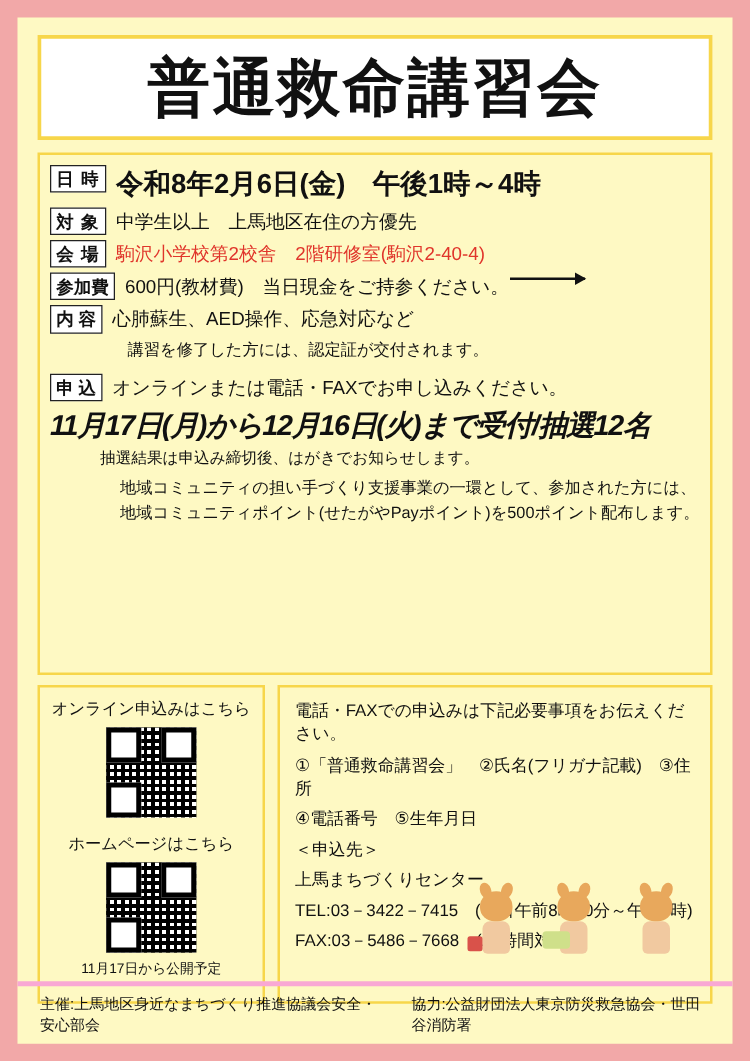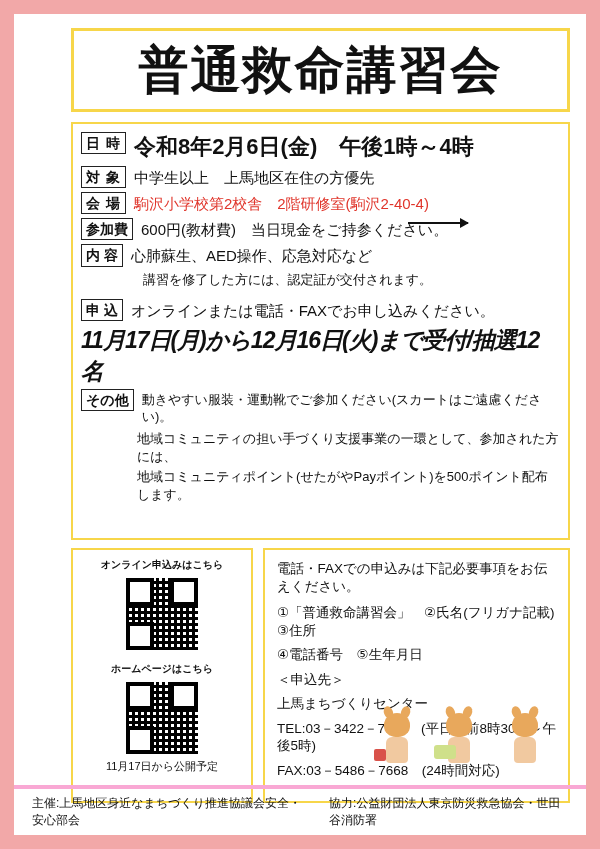--- a/index.html
+++ b/index.html
@@ -13,9 +13,8 @@
     position:absolute;
     left:14px;top:14px;
     width:572px;height:821px;
-    background:#ffffff;
-    box-sizing:border-box;
-    padding-left:41px;
+    background:#fef9c3;
+    box-sizing:border-box;
   }
   
   .title-wrap{

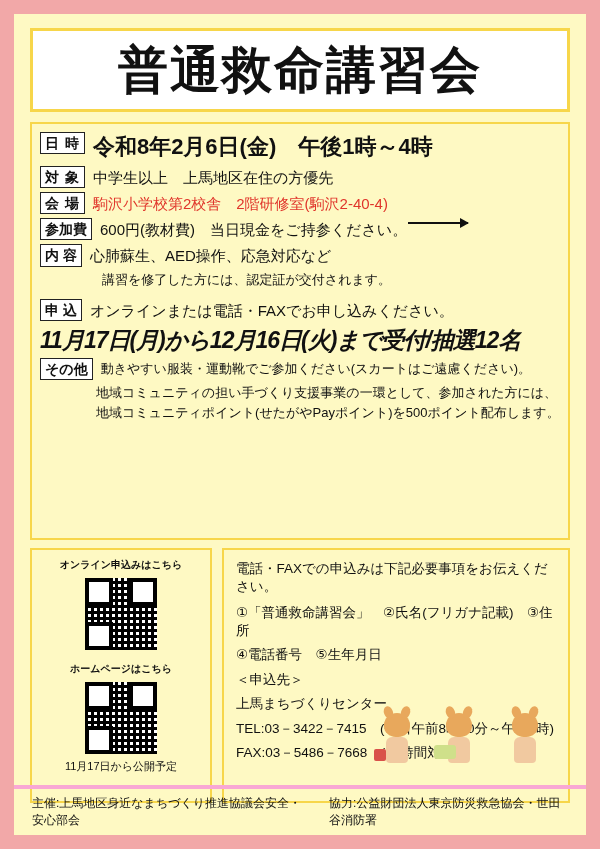--- a/index.html
+++ b/index.html
@@ -262,6 +262,7 @@
     </div>
 
     <div class="headline">11月17日(月)から12月16日(火)まで受付/抽選12名</div>
+    <div class="note-small">抽選結果は申込み締切後、はがきでお知らせします。</div>
 
     <div class="row">
       <div class="label wide">その他</div>

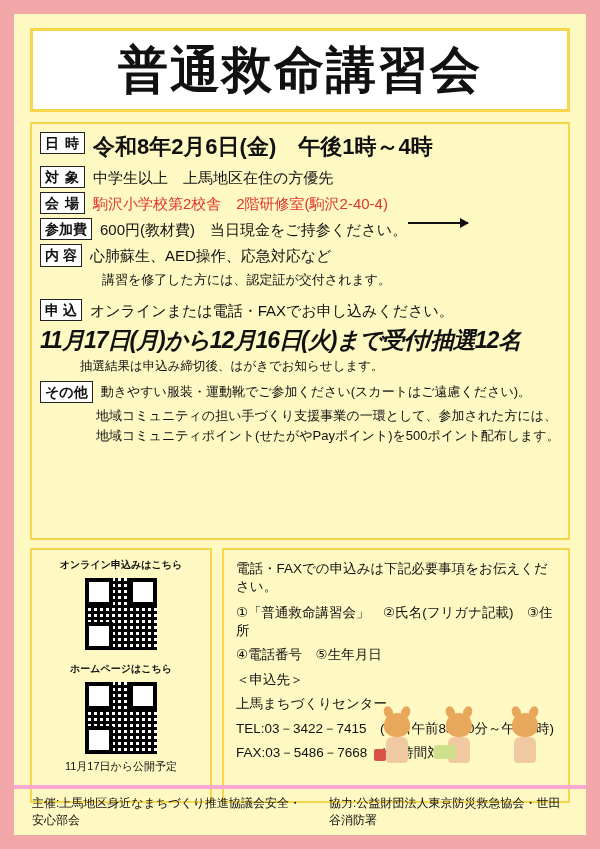--- a/index.html
+++ b/index.html
@@ -264,10 +264,6 @@
     <div class="headline">11月17日(月)から12月16日(火)まで受付/抽選12名</div>
     <div class="note-small">抽選結果は申込み締切後、はがきでお知らせします。</div>
 
-    <div class="row">
-      <div class="label wide">その他</div>
-      <div class="val small">動きやすい服装・運動靴でご参加ください(スカートはご遠慮ください)。</div>
-    </div>
     <div class="sub" style="margin-left:56px">地域コミュニティの担い手づくり支援事業の一環として、参加された方には、</div>
     <div class="sub" style="margin-left:56px">地域コミュニティポイント(せたがやPayポイント)を500ポイント配布します。</div>
   </div>

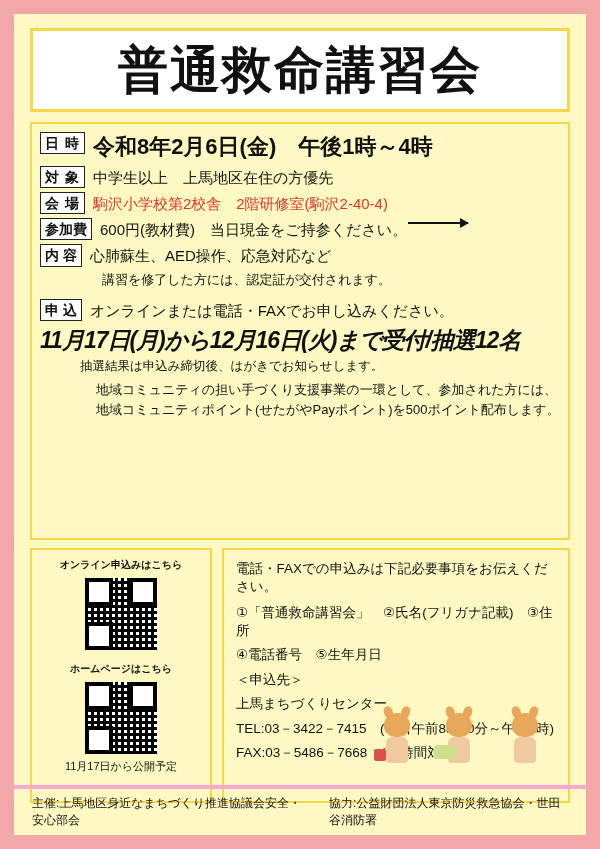--- a/index.html
+++ b/index.html
@@ -144,7 +144,7 @@
     padding-top:8px;
   }
   .qr-title{
-    font-size:10px;font-weight:bold;color:#111;margin-bottom:6px;
+    font-size:13px;font-weight:normal;color:#111;margin-bottom:6px;
   }
   .qr{
     width:72px;height:72px;margin:0 auto;

